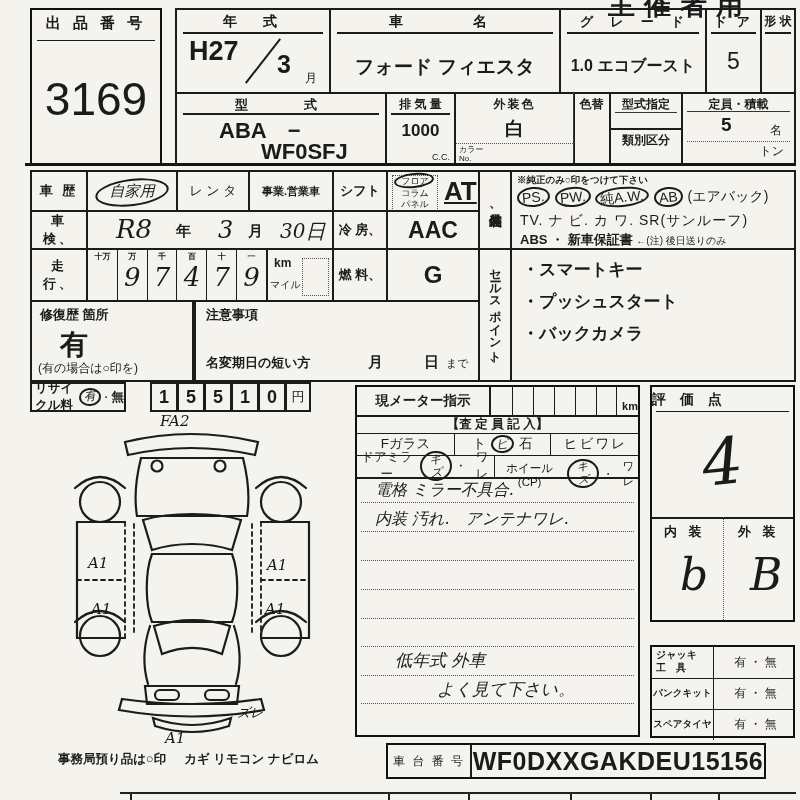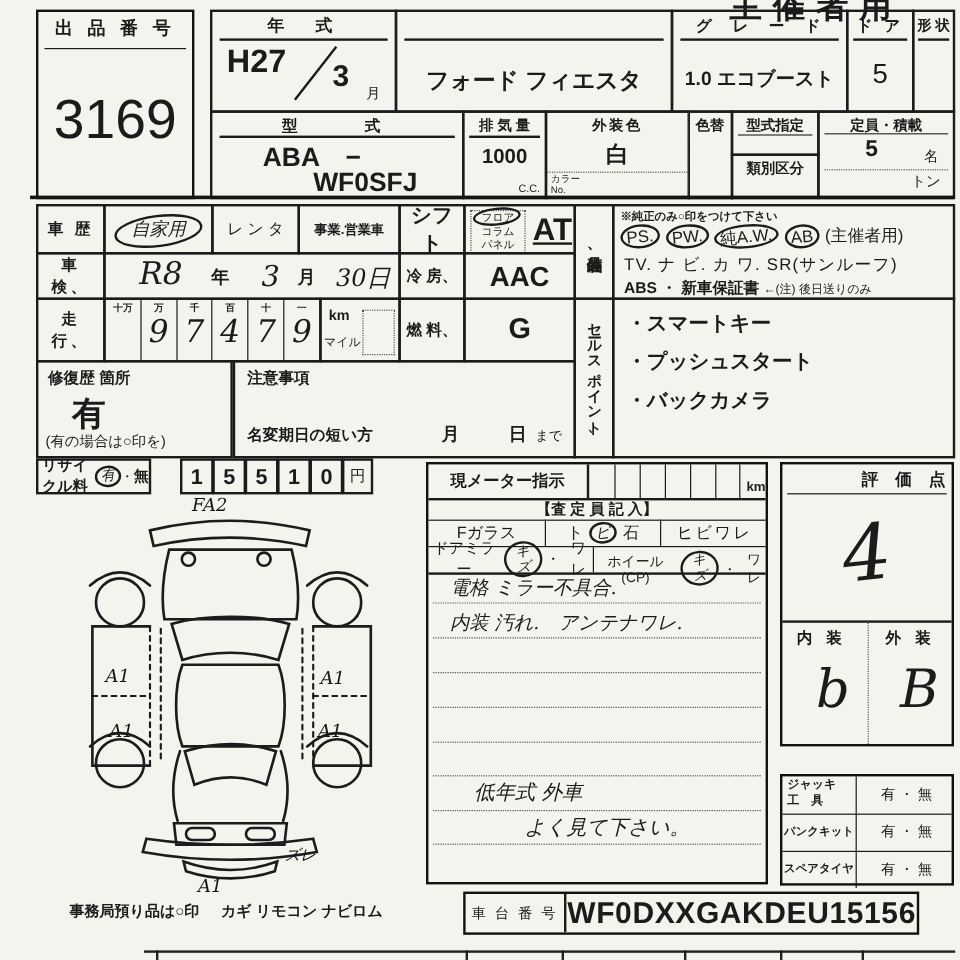--- a/index.html
+++ b/index.html
@@ -37,6 +37,7 @@
     <div class="s" style="left:128px;top:60px;font-size:12px;">月</div>
   </div>
   <div class="s bd" style="left:329px;top:8px;width:232px;height:86px;">
+    <div class="s lbl" style="left:0;right:0;top:3px;text-align:center;font-size:14px;letter-spacing:14px;">車　　名</div>
     <div class="s" style="left:6px;right:6px;top:22px;border-bottom:2px solid #1b1b1b;"></div>
     <div class="s" style="left:0;right:0;top:44px;text-align:center;font-size:19px;font-weight:600;">フォード  フィエスタ</div>
   </div>

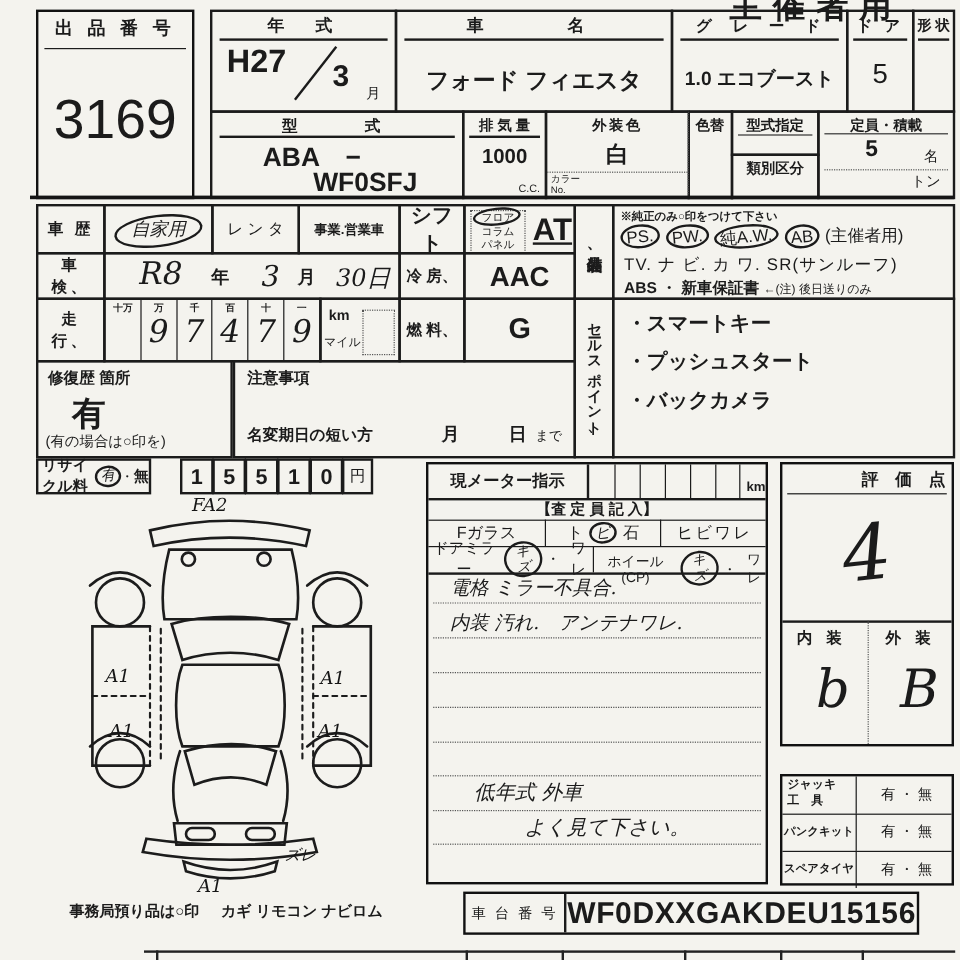--- a/index.html
+++ b/index.html
@@ -146,7 +146,7 @@
     <div class="s" style="left:34px;top:8px;width:27px;height:38px;border:1.5px dotted #555;"></div>
   </div>
 
-  <div class="s bd ctr lbl" style="left:332px;top:170px;width:56px;height:42px;font-size:17px;">シフト</div>
+  <div class="s bd ctr lbl" style="left:332px;top:170px;width:56px;height:42px;font-size:13px;">シフト</div>
   <div class="s bd" style="left:386px;top:170px;width:94px;height:42px;">
     <div class="s" style="left:4px;top:3px;width:46px;height:36px;border:1.5px dotted #555;font-size:9px;line-height:11.5px;text-align:center;">
       <div>フロア</div>

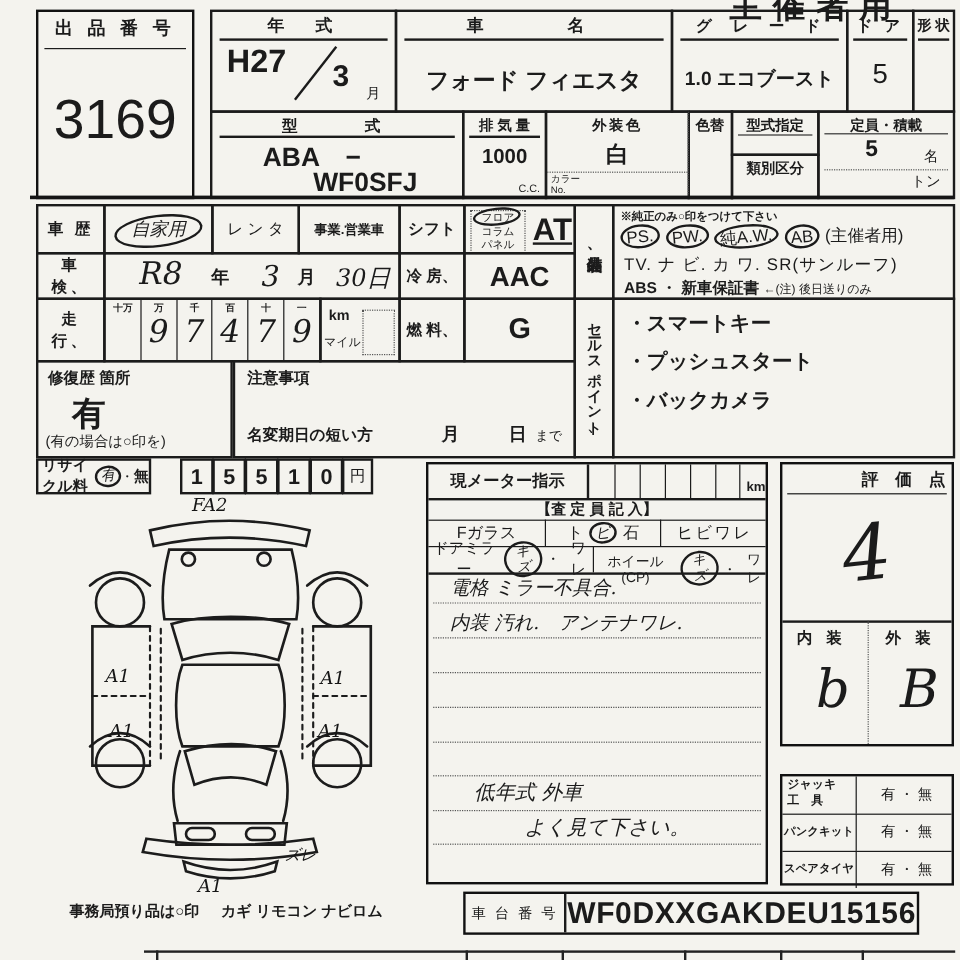--- a/index.html
+++ b/index.html
@@ -171,7 +171,7 @@
       <span class="circ">PW.</span>
       <span class="circ">純A.W.</span>
       <span class="circ">AB</span>
-      <span>(主催者用)</span>
+      <span>(エアバック)</span>
     </div>
     <div class="s" style="left:8px;top:40px;font-size:14px;letter-spacing:1px;">TV.  ナ ビ.  カ ワ.  SR(サンルーフ)</div>
     <div class="s" style="left:8px;top:59px;font-size:13px;font-weight:600;">

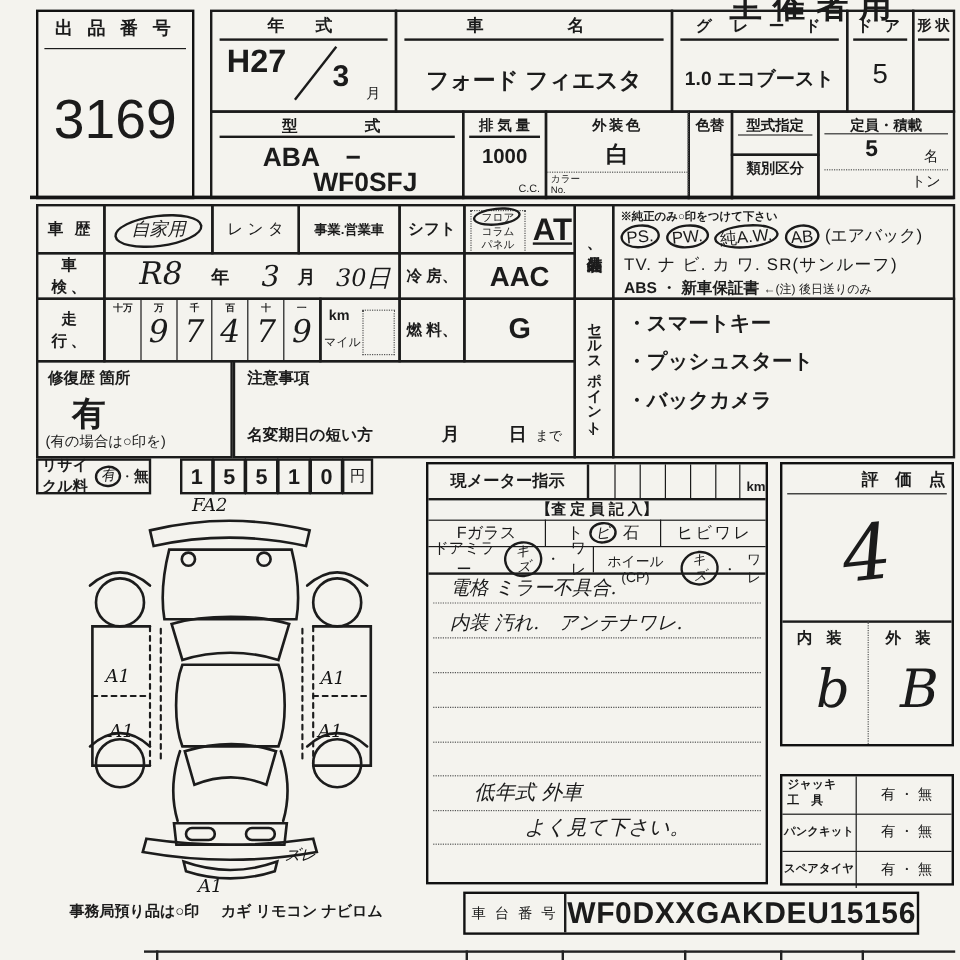--- a/index.html
+++ b/index.html
@@ -321,7 +321,7 @@
   </div>
 
   <div class="s bd3" style="left:650px;top:385px;width:145px;height:237px;">
-    <div class="s lbl" style="left:0;right:0;top:4px;text-align:right;font-size:14px;letter-spacing:5px;">評 価 点</div>
+    <div class="s lbl" style="left:0;right:0;top:4px;text-align:left;font-size:14px;letter-spacing:5px;">評 価 点</div>
     <div class="s" style="left:4px;right:4px;top:24px;border-bottom:1.5px solid #1b1b1b;"></div>
     <div class="s hw" style="left:0;right:0;top:38px;text-align:center;font-size:64px;transform:rotate(-6deg);">4</div>
     <div class="s" style="left:0;right:0;top:130px;border-top:2px solid #1b1b1b;"></div>

